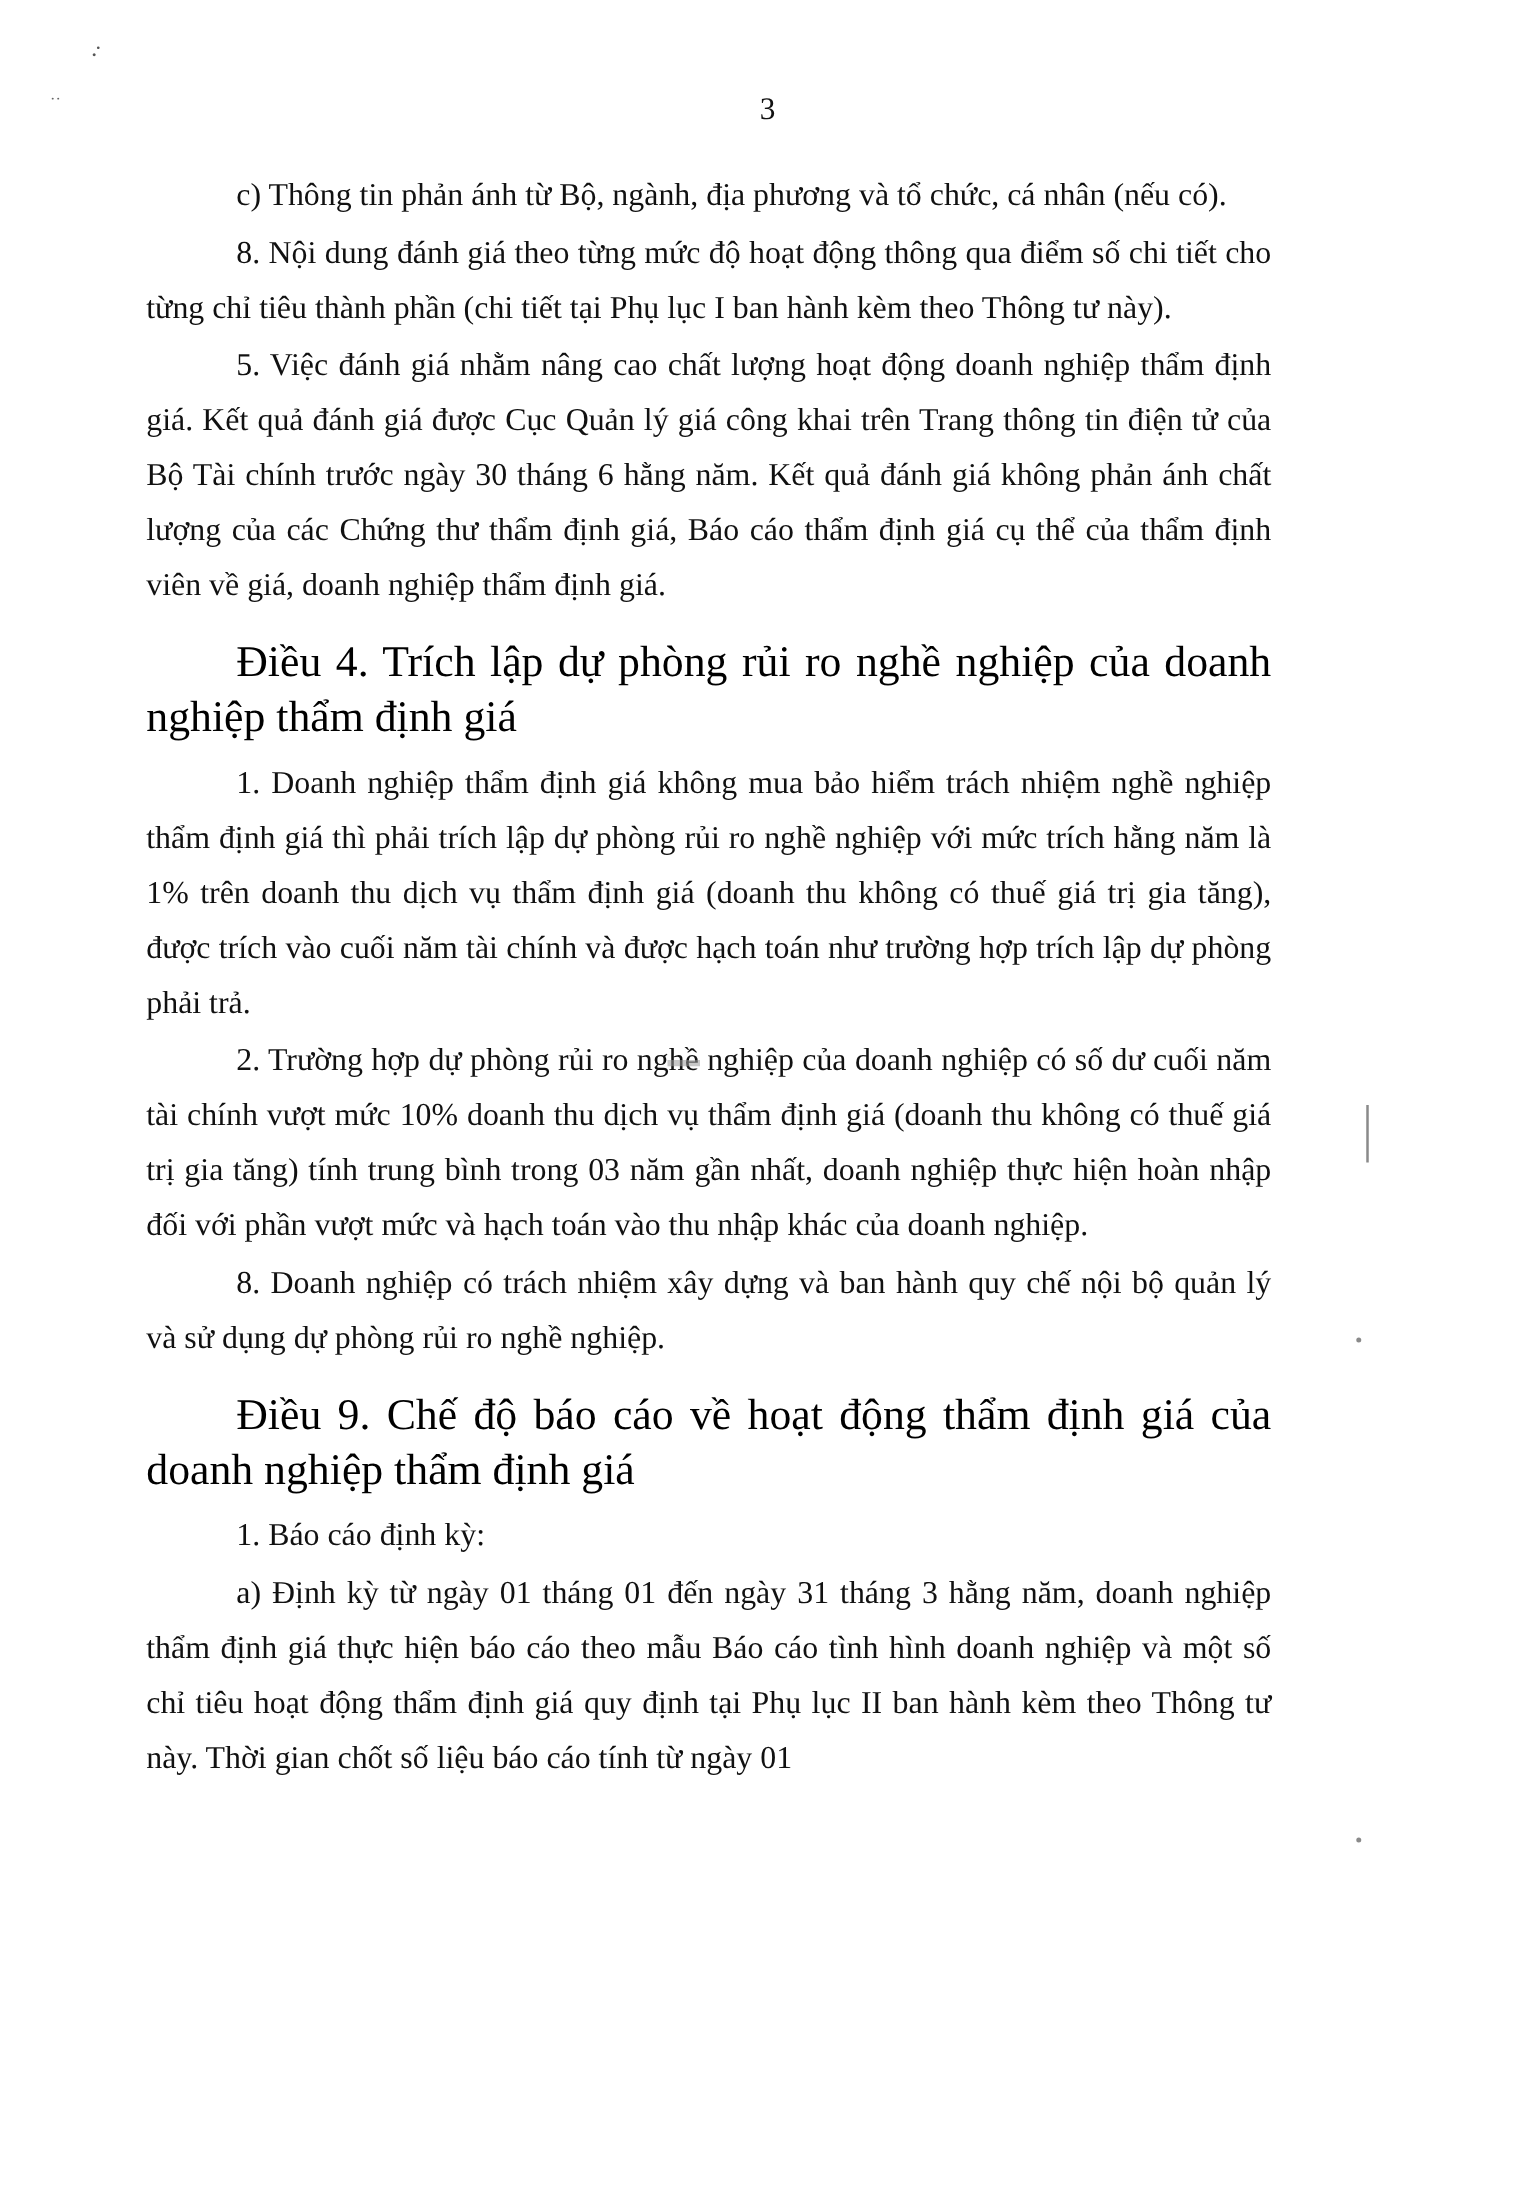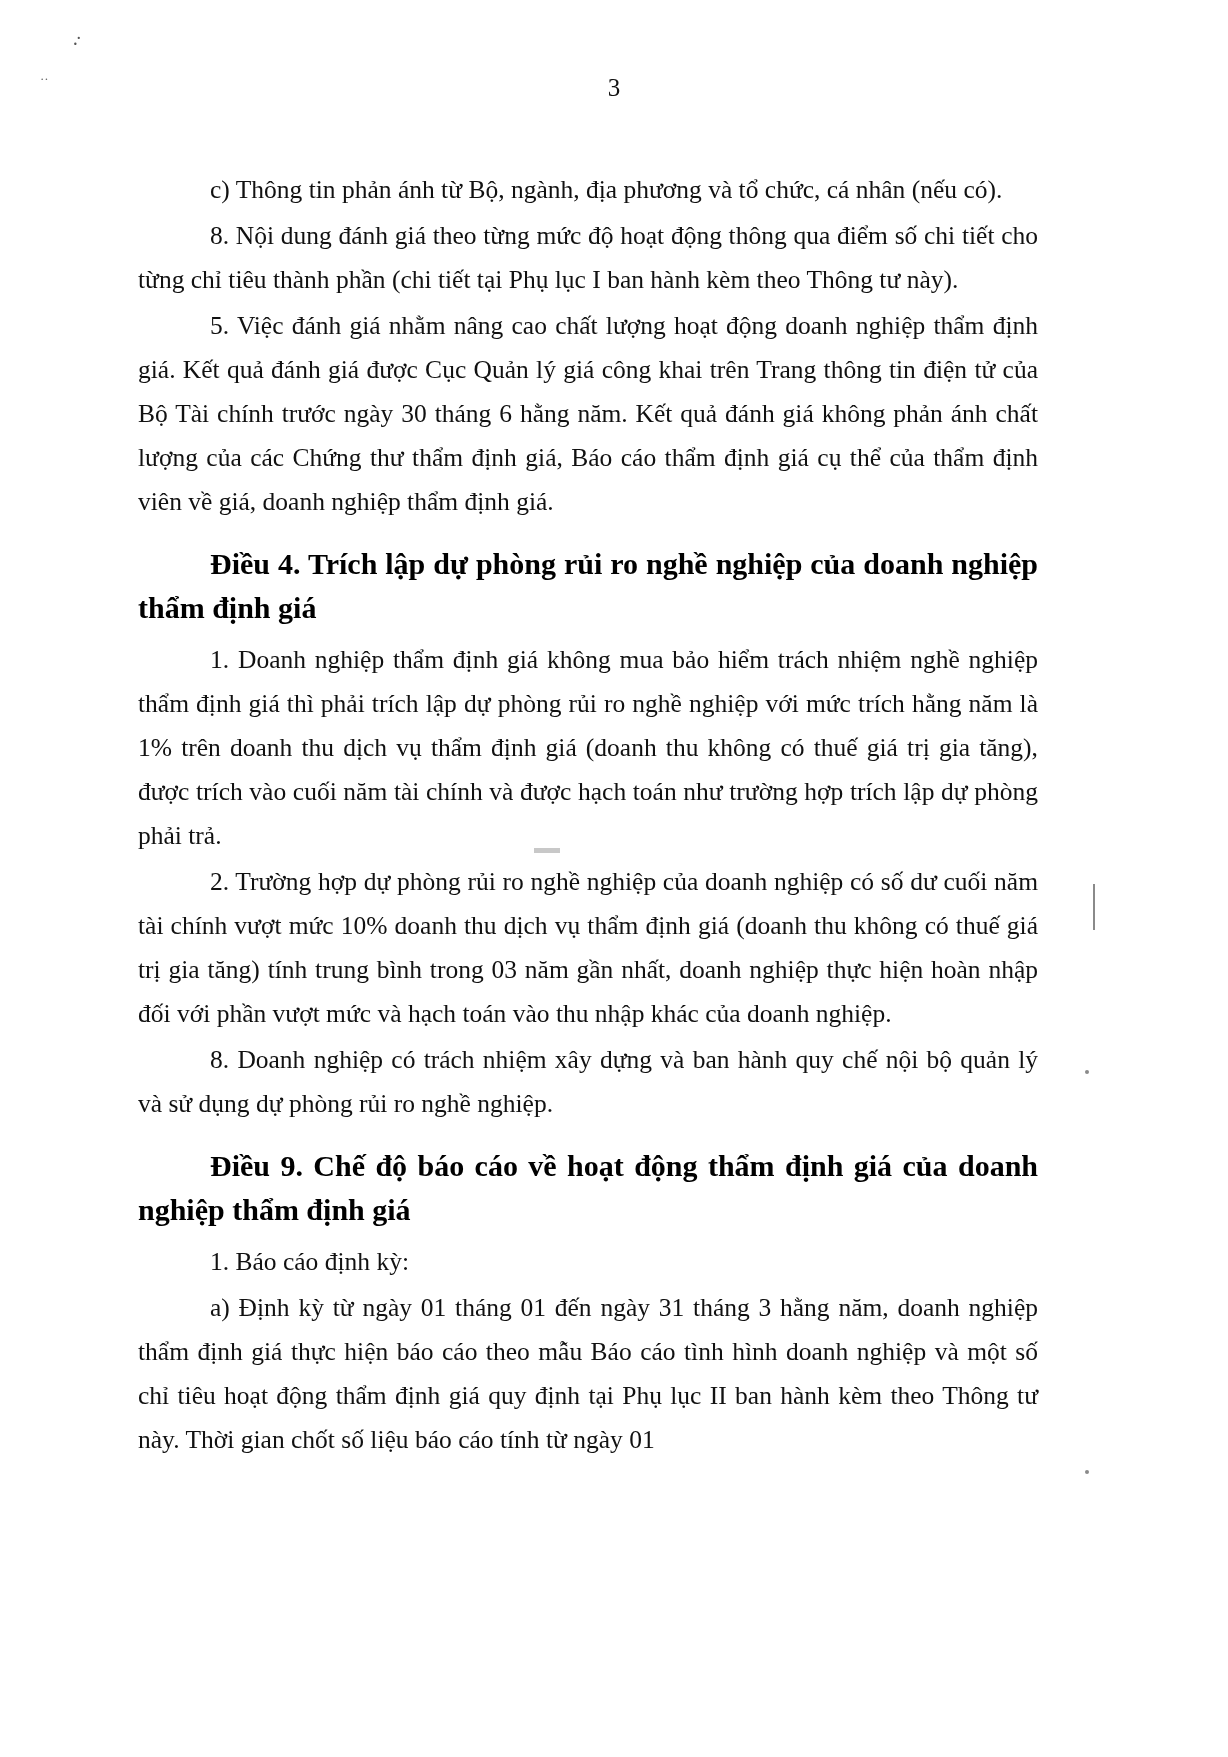--- a/index.html
+++ b/index.html
@@ -49,10 +49,9 @@
   }
   .content {
     position: absolute;
-    left: 138px;
+    left: 117px;
     top: 134px;
     width: 900px;
-    margin-top: 34px;
   }
   p.para {
     margin: 0 0 2px 0;

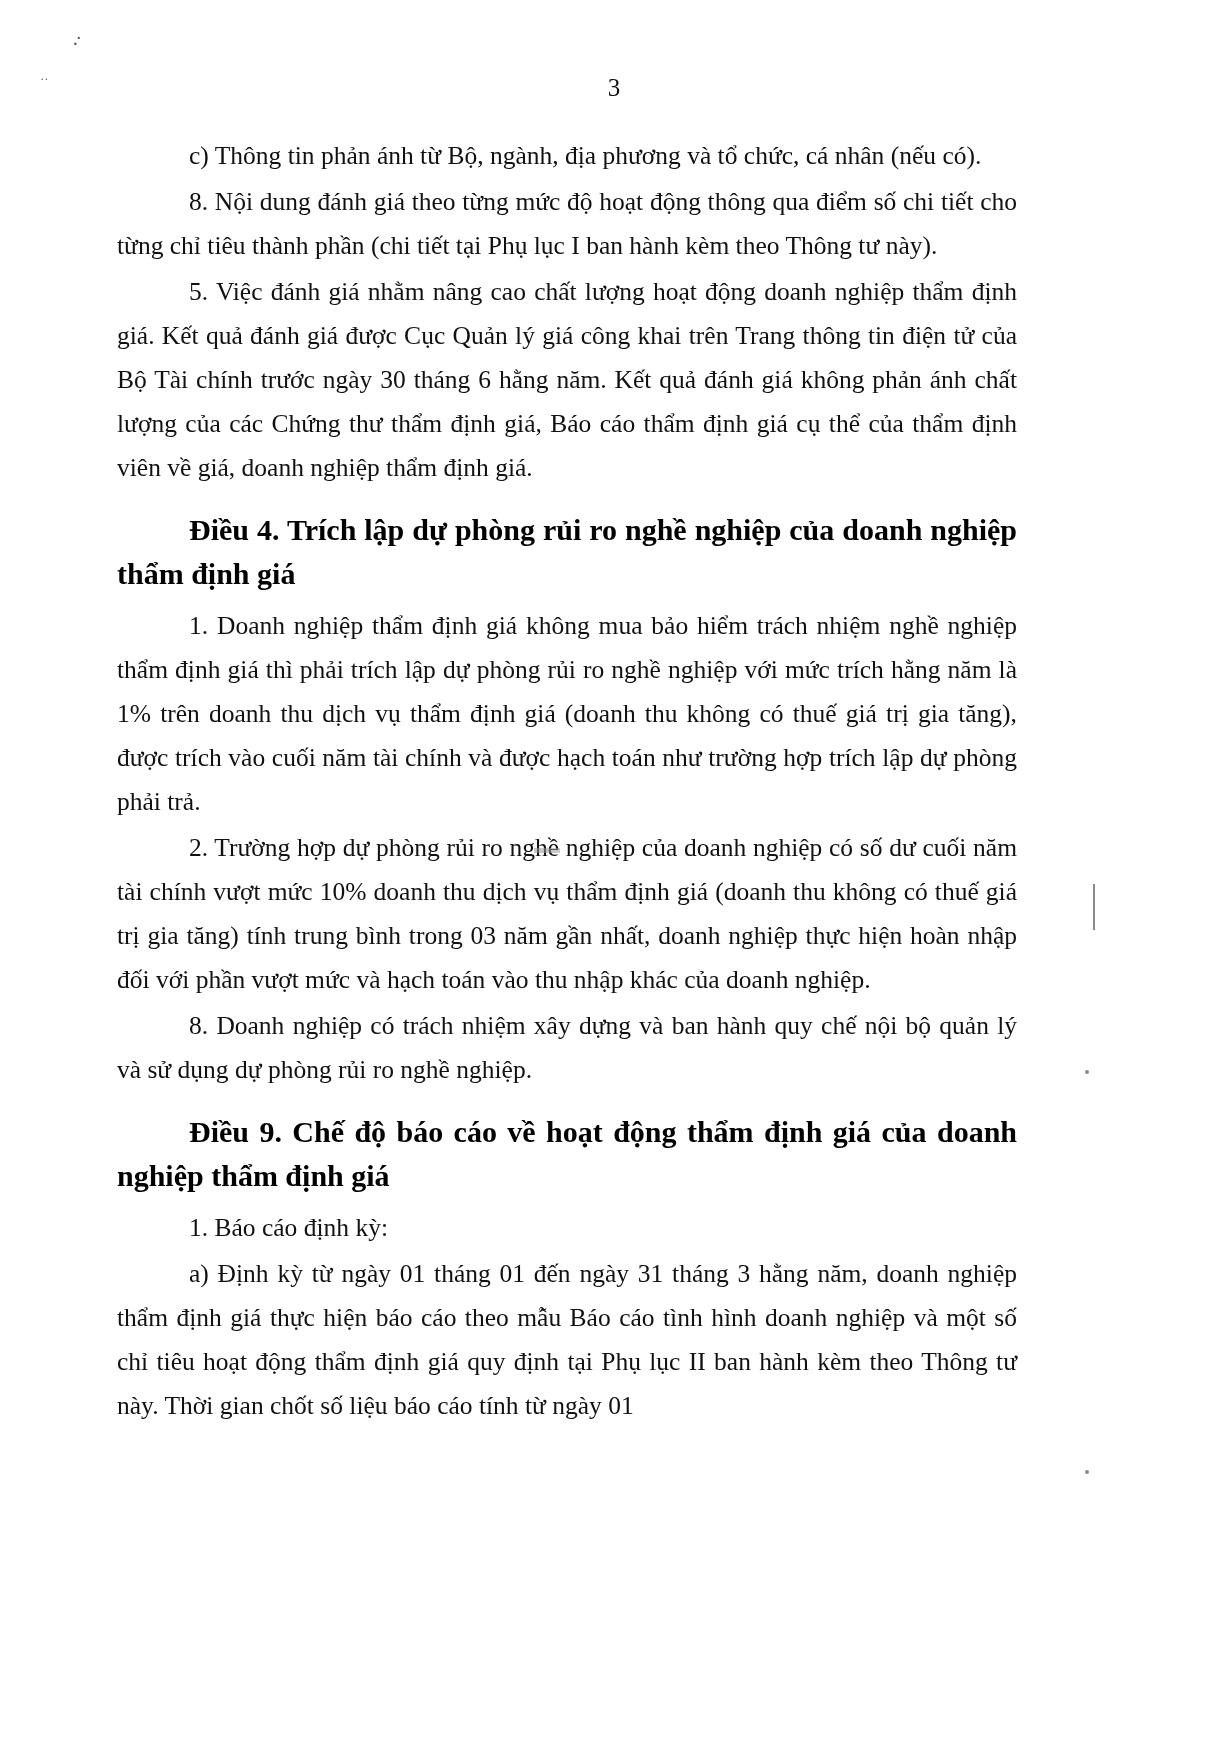--- a/index.html
+++ b/index.html
@@ -64,9 +64,9 @@
   }
   h2.heading {
     margin: 8px 0 0 0;
-    font-size: 30px;
+    font-size: 35px;
     line-height: 44px;
-    font-weight: bold;
+    font-weight: normal;
     text-align: justify;
     text-indent: 72px;
     color: #000;

